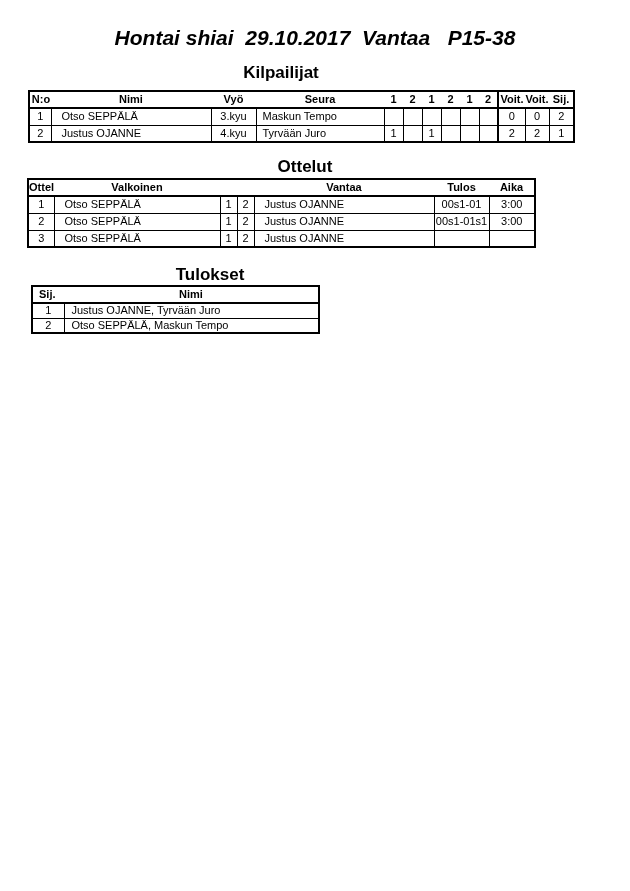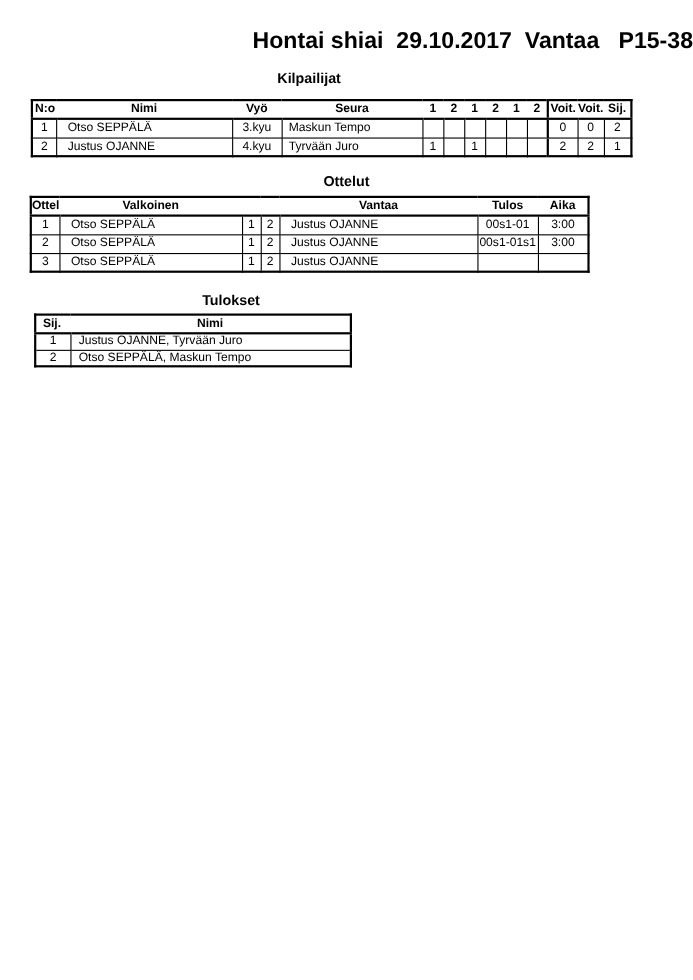--- a/index.html
+++ b/index.html
@@ -17,10 +17,11 @@
     top: 26px;
     left: 0;
     width: 100%;
-    text-align: right;
+    text-align: center;
     font-size: 21px;
     font-weight: bold;
     white-space: pre;
+    font-style: italic;
   }
   .competitors-count {
     position: absolute;

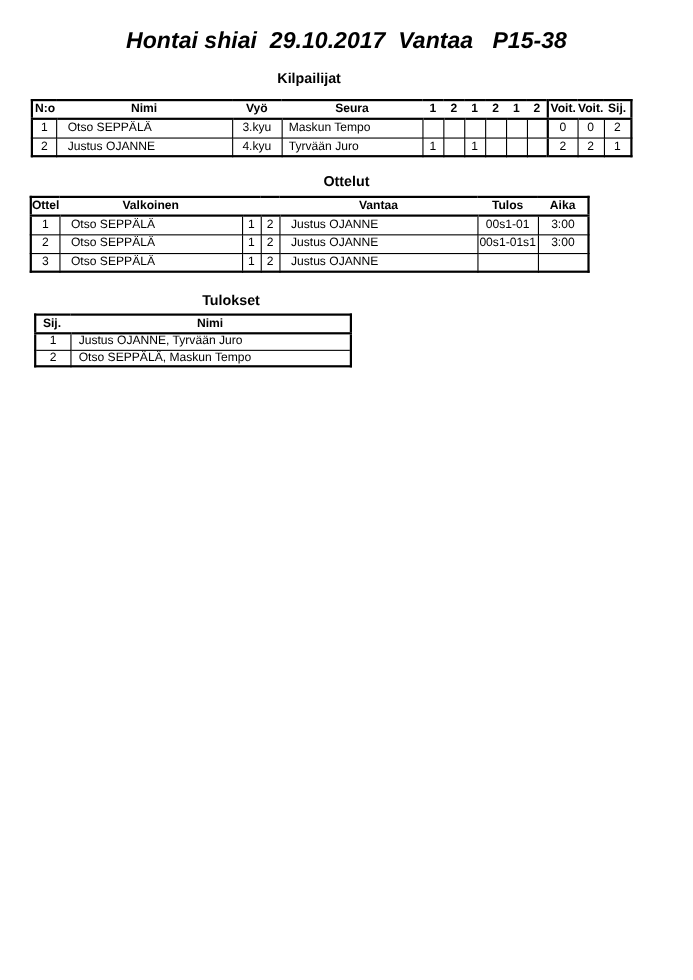--- a/index.html
+++ b/index.html
@@ -35,7 +35,7 @@
   .section-title {
     position: absolute;
     transform: translateX(-50%);
-    font-size: 13px;
+    font-size: 17px;
     font-weight: bold;
     white-space: nowrap;
   }

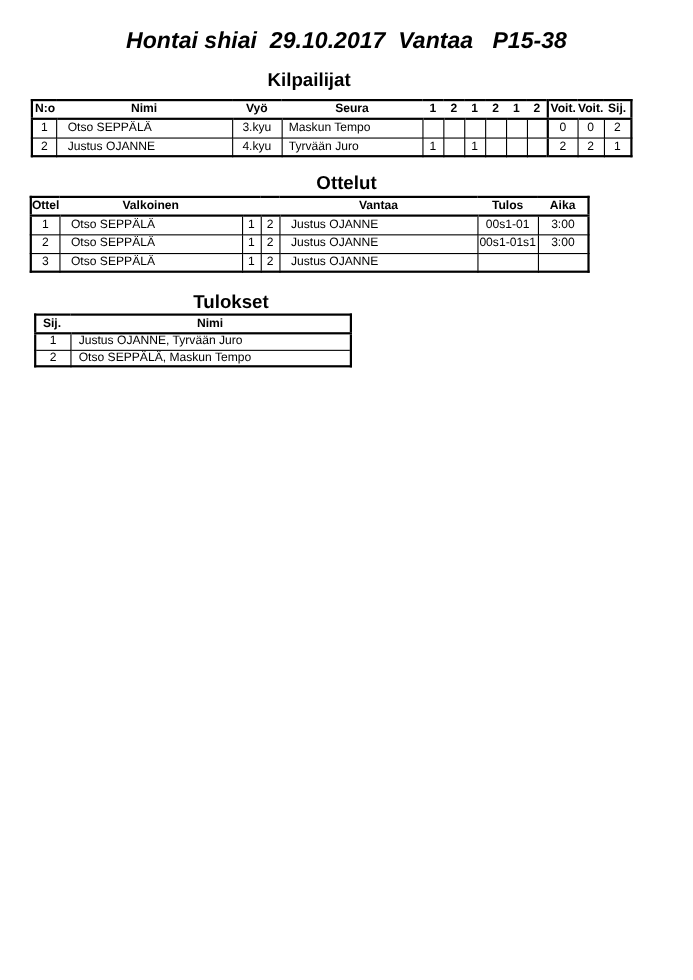--- a/index.html
+++ b/index.html
@@ -40,7 +40,7 @@
     white-space: nowrap;
   }
   #title-kilpailijat { left: 281px; top: 63px; }
-  #title-ottelut    { left: 315px; top: 157px; }
+  #title-ottelut    { left: 305px; top: 157px; }
   #title-tulokset   { left: 210px; top: 265px; }
 
   table {

